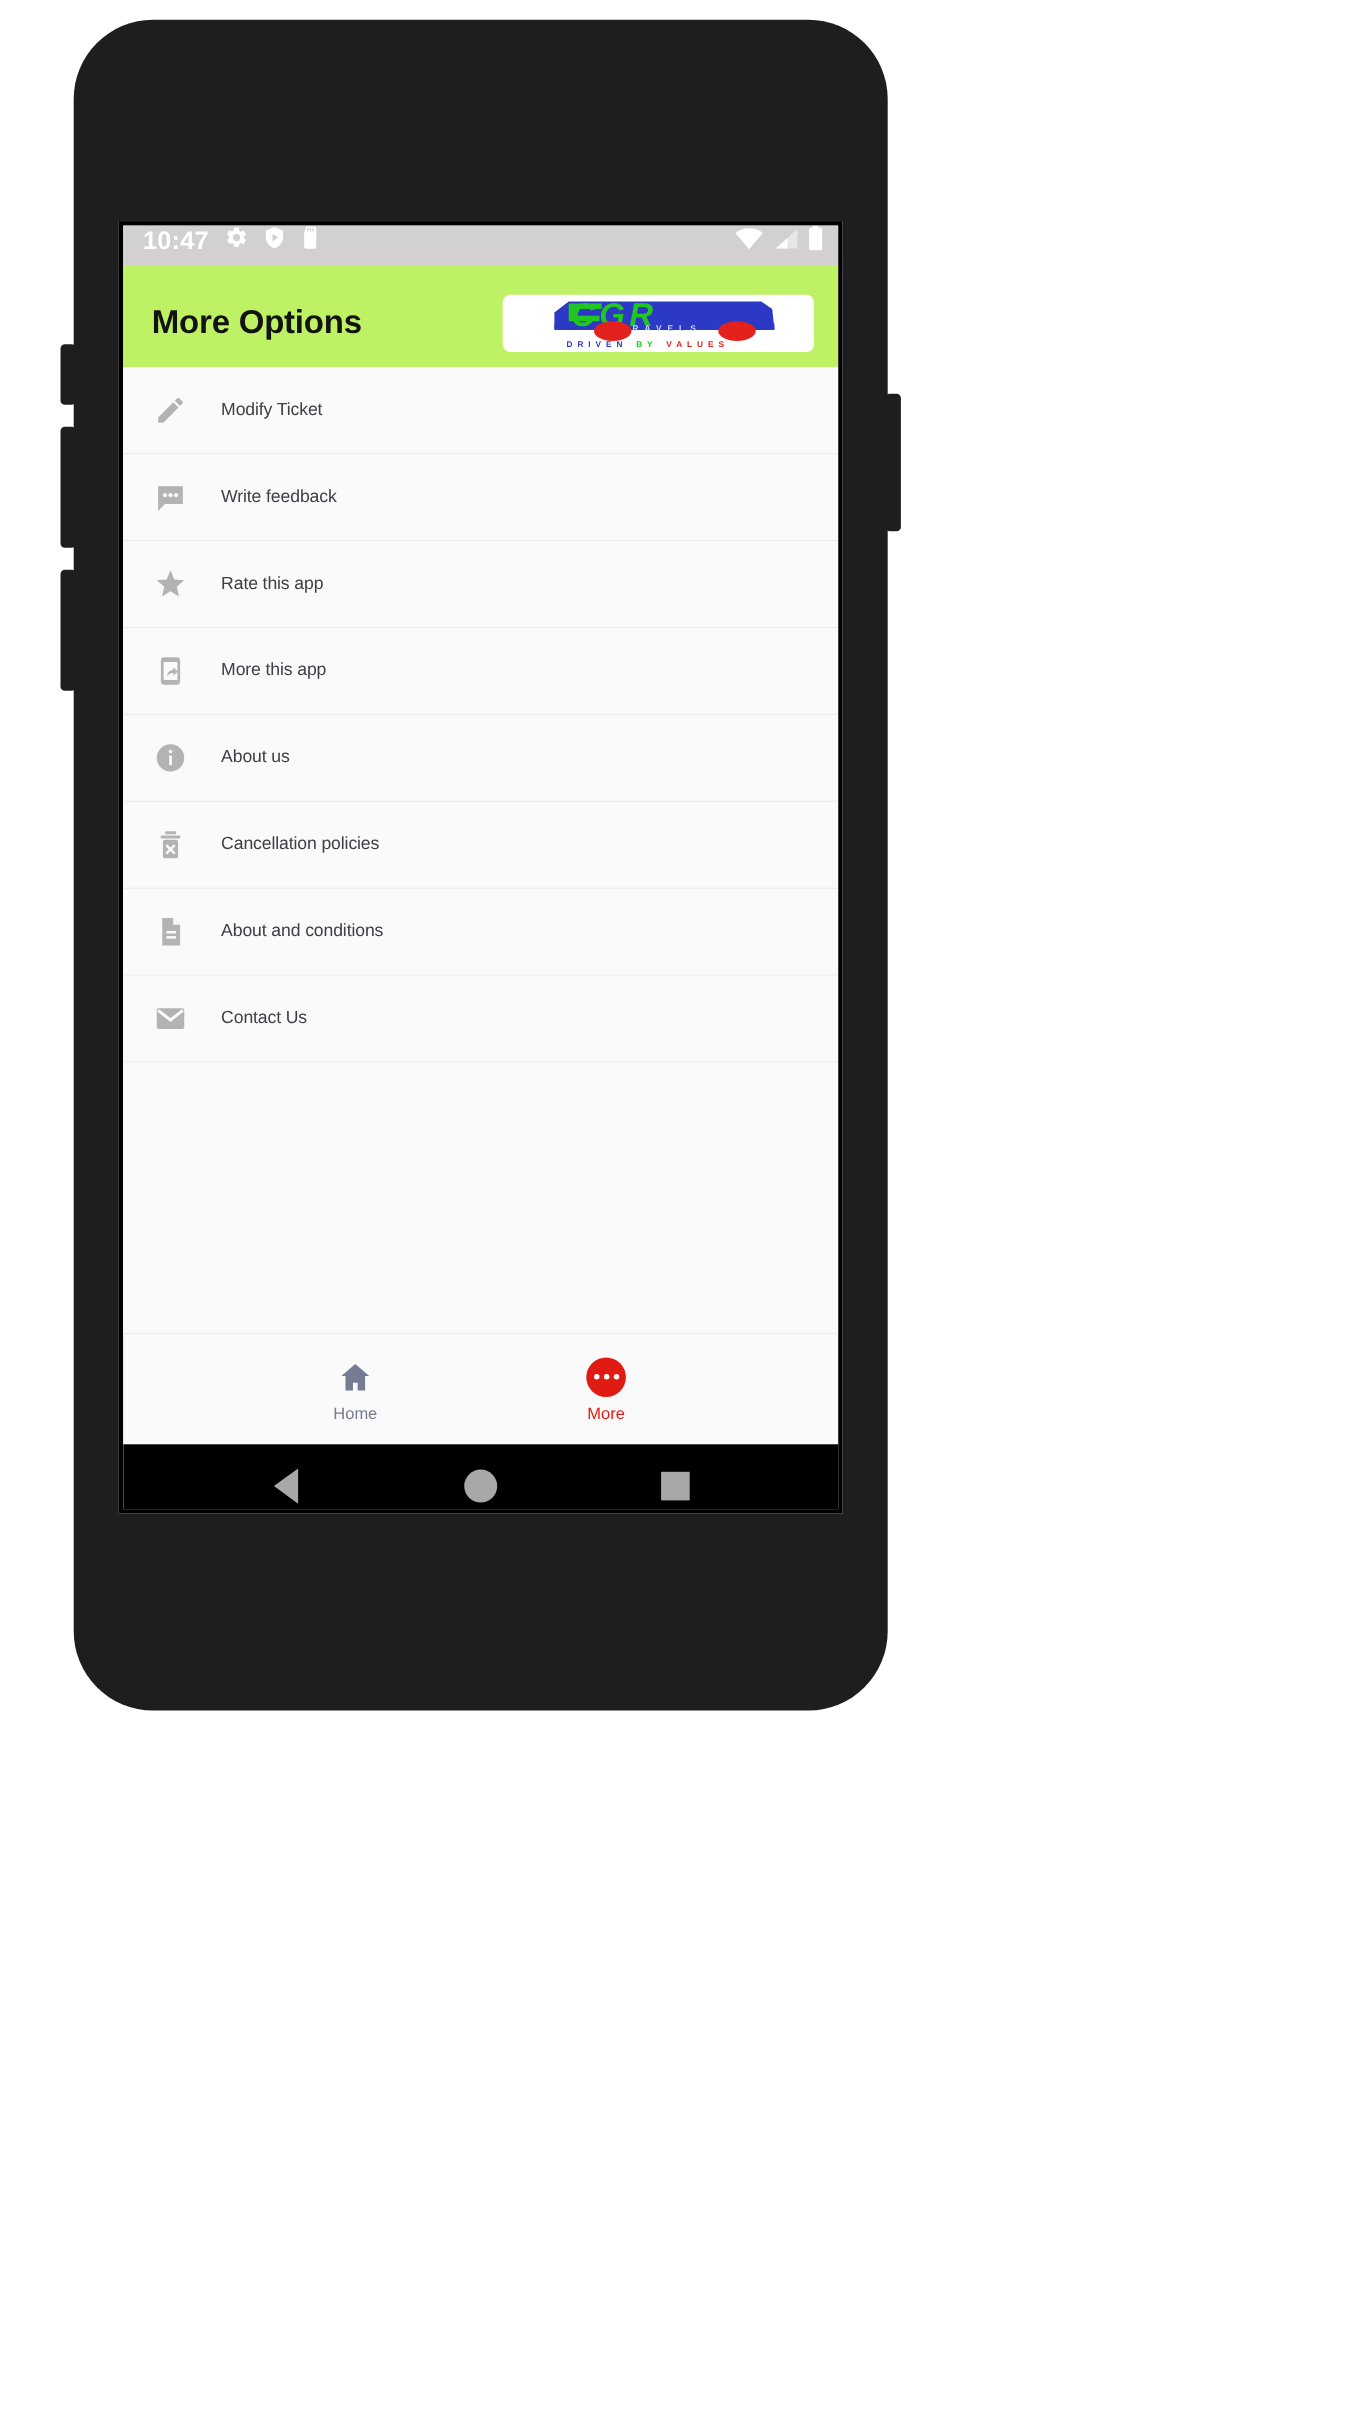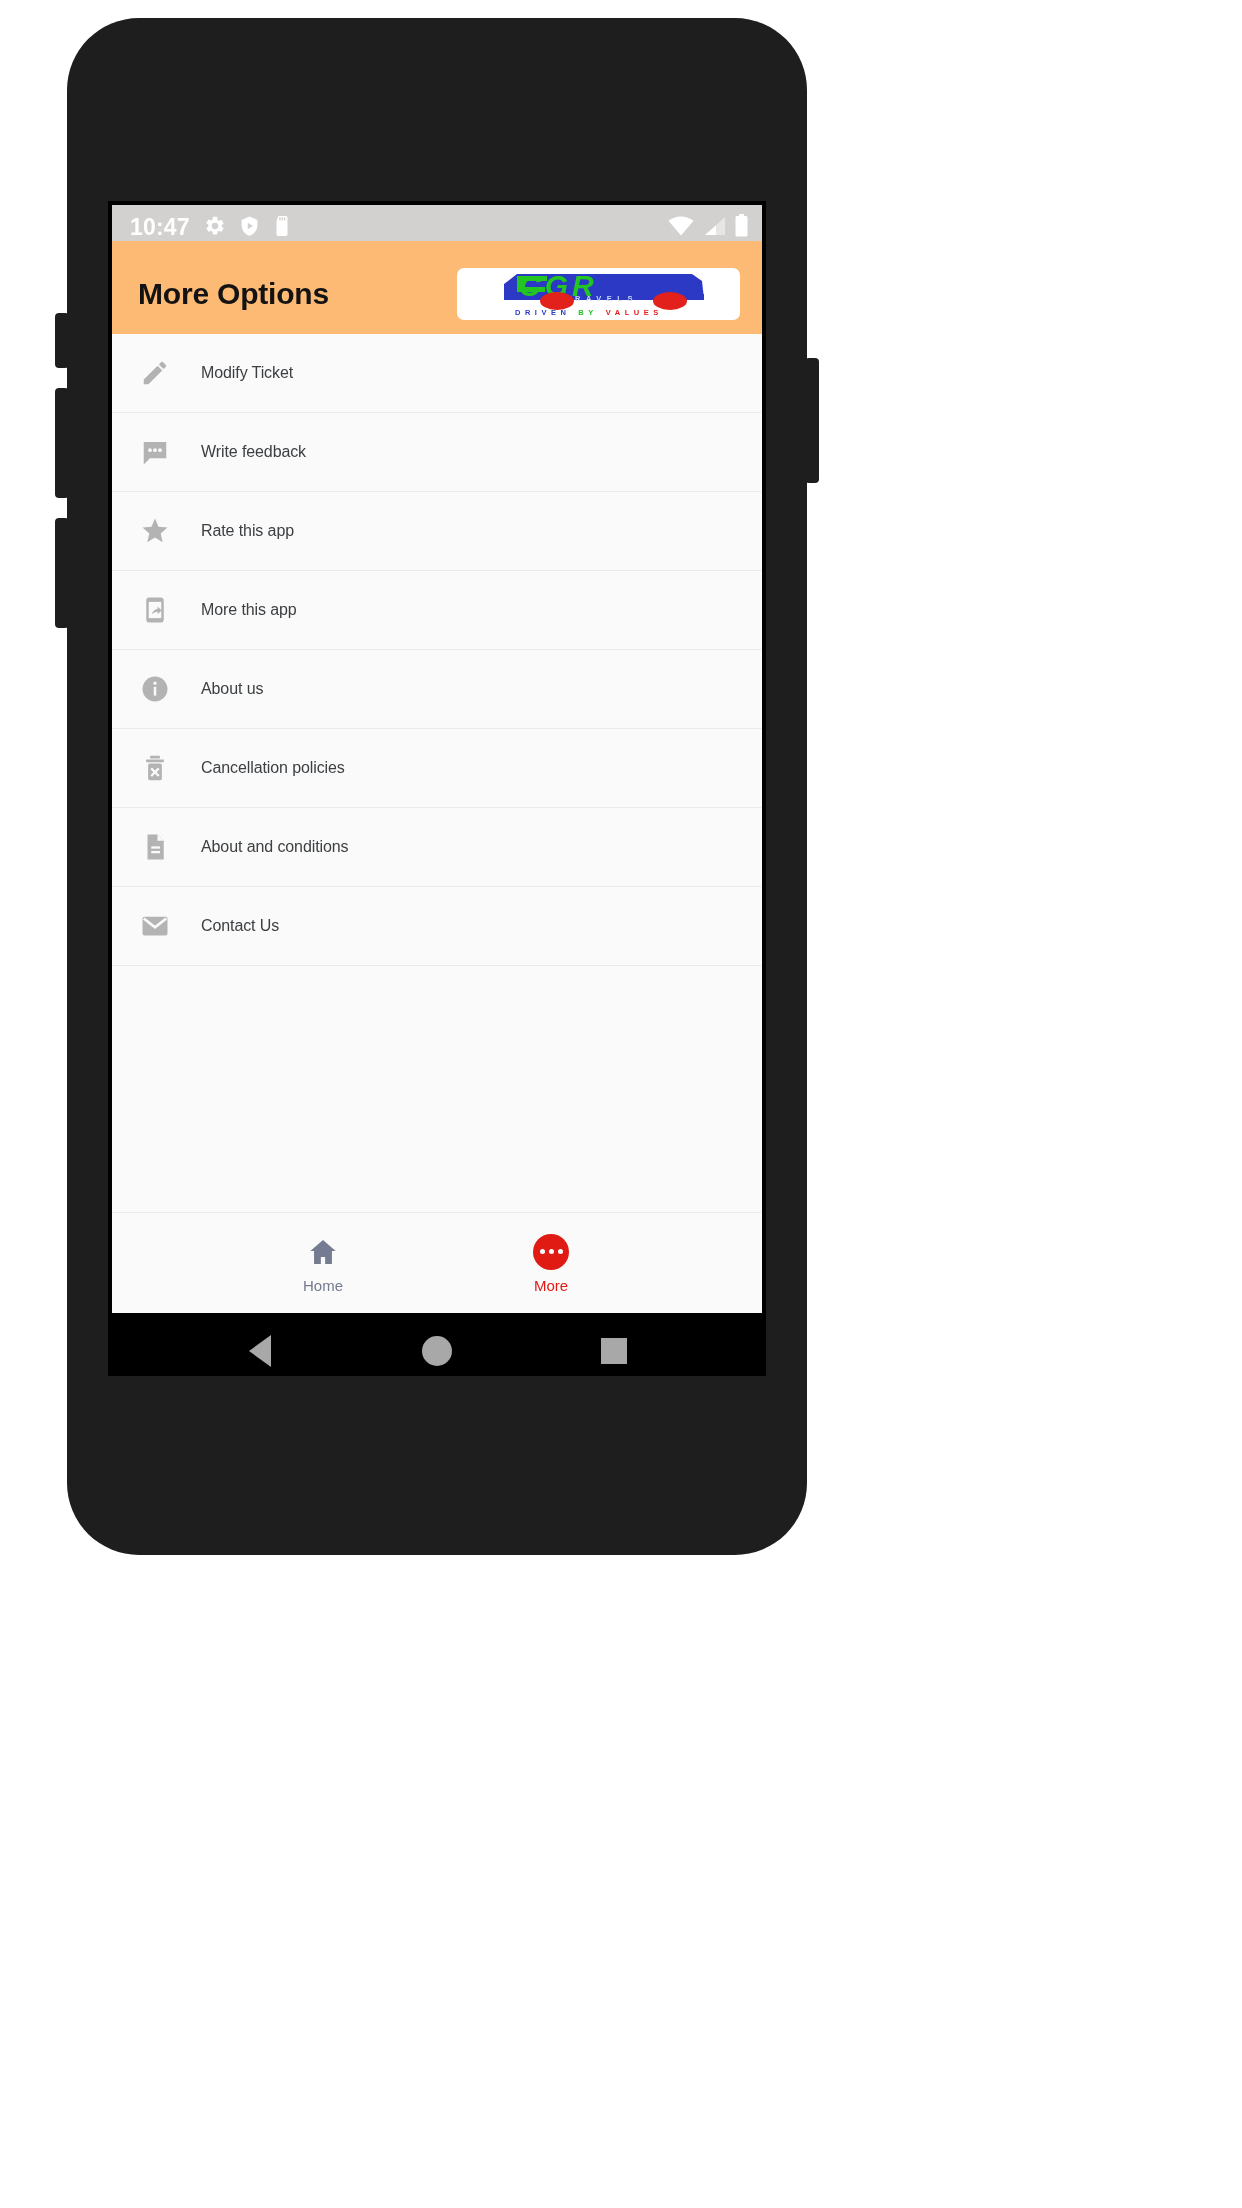--- a/index.html
+++ b/index.html
@@ -51,7 +51,7 @@
     height: 36px;
     background: #d3d1cf;
     display: flex;
-    align-items: flex-end;
+    align-items: flex-start;
     padding: 0 14px 0 18px;
     color: #ffffff;
   }

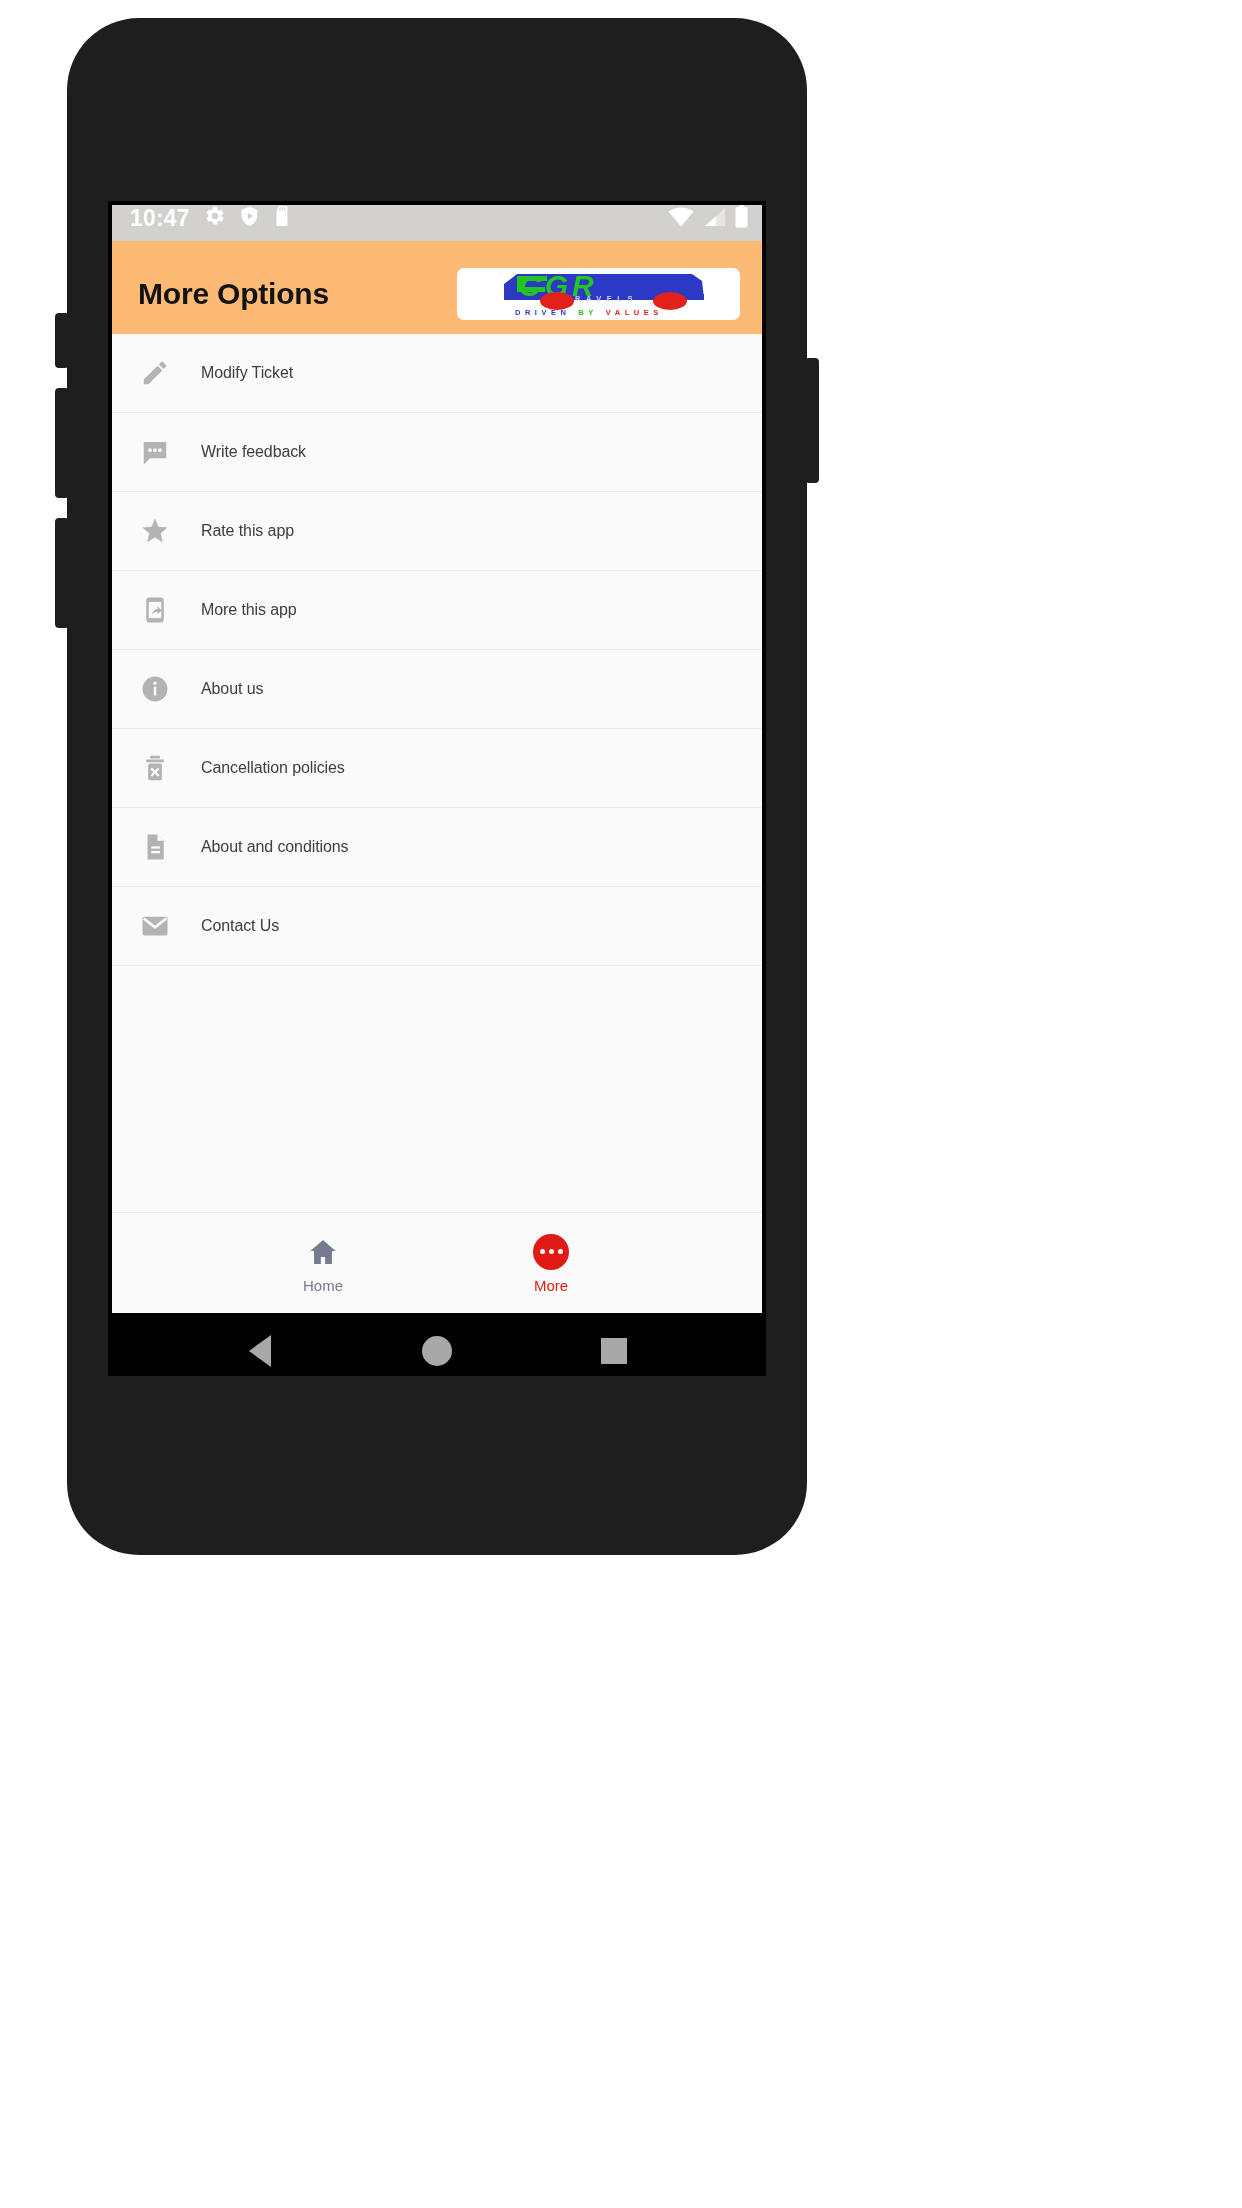--- a/index.html
+++ b/index.html
@@ -74,7 +74,7 @@
   
   #app-bar {
     height: 93px;
-    background: #fdba74;
+    background: #bef264;
     display: flex;
     align-items: center;
     padding: 12px 22px 0 26px;

